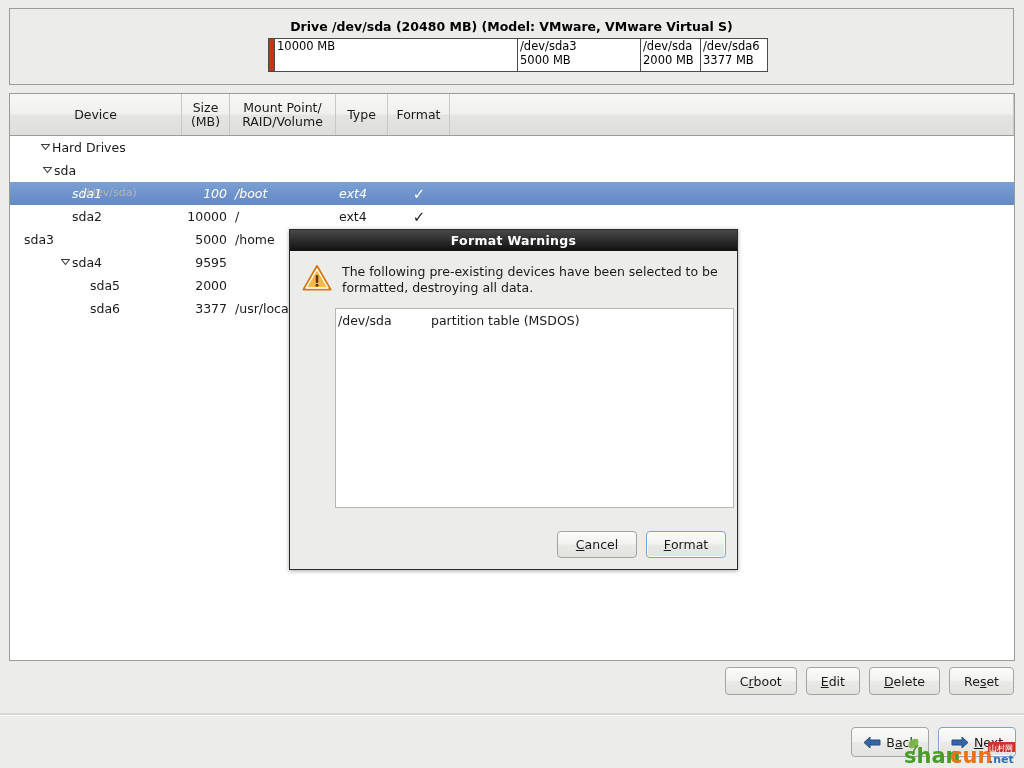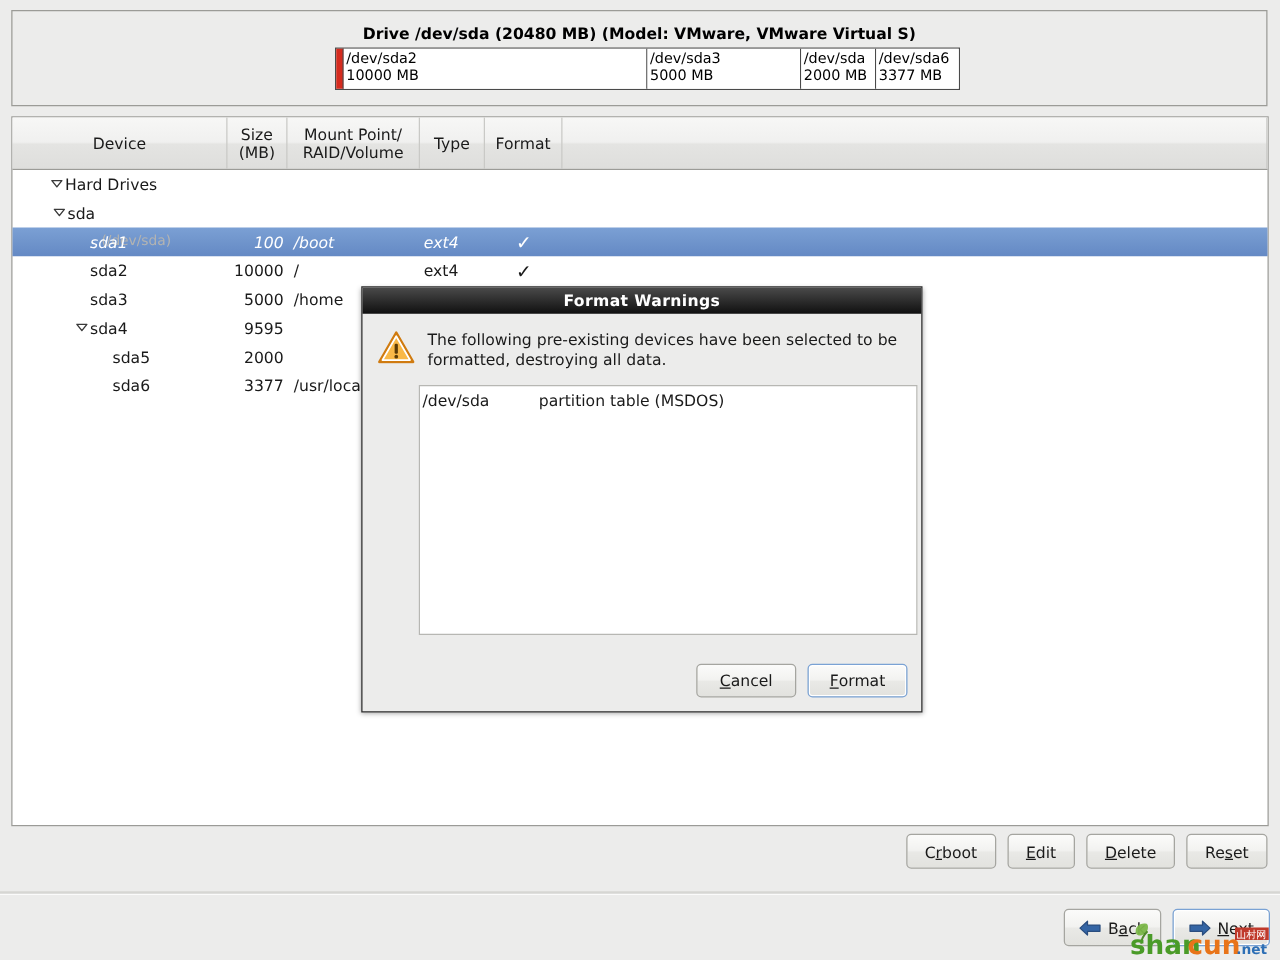--- a/index.html
+++ b/index.html
@@ -331,7 +331,6 @@
   <div id="drive-bar">
       <div class="part thin" style="width: 6px;"></div>
       <div class="part" style="width: 243px;">
-        <span class="part-name">/dev/sda2</span>
         <span class="part-size">10000 MB</span>
       </div>
       <div class="part" style="width: 123px;">

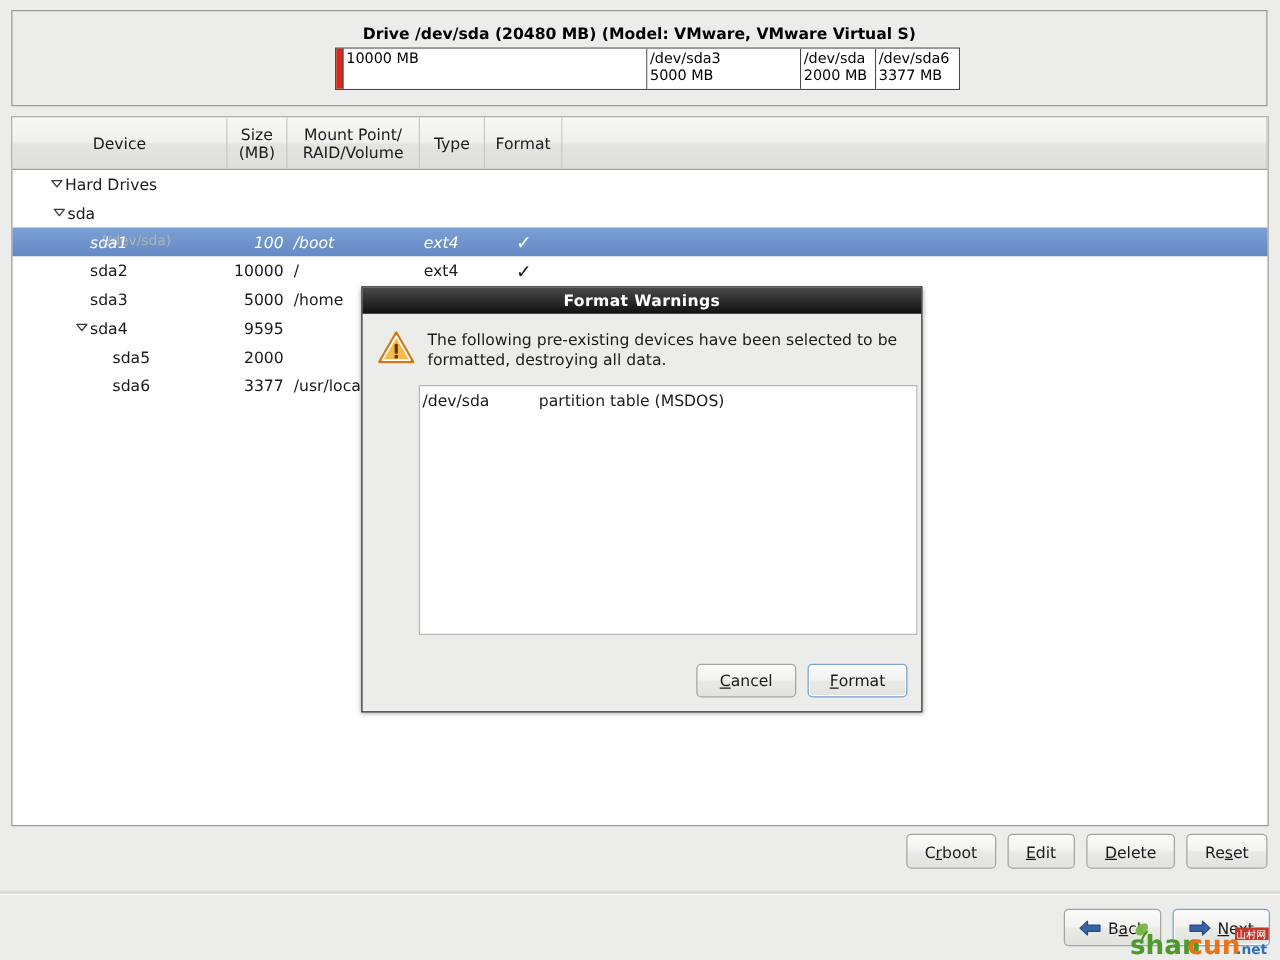--- a/index.html
+++ b/index.html
@@ -418,7 +418,7 @@
         <div class="c-format">✓</div>
       </div>
       <div class="trow">
-        <div class="c-device" style="padding-left: 48px; align-items: center;">
+        <div class="c-device" style=" align-items: center;">
           <span class="twisty"></span>
           <span>sda3</span>
         </div>

